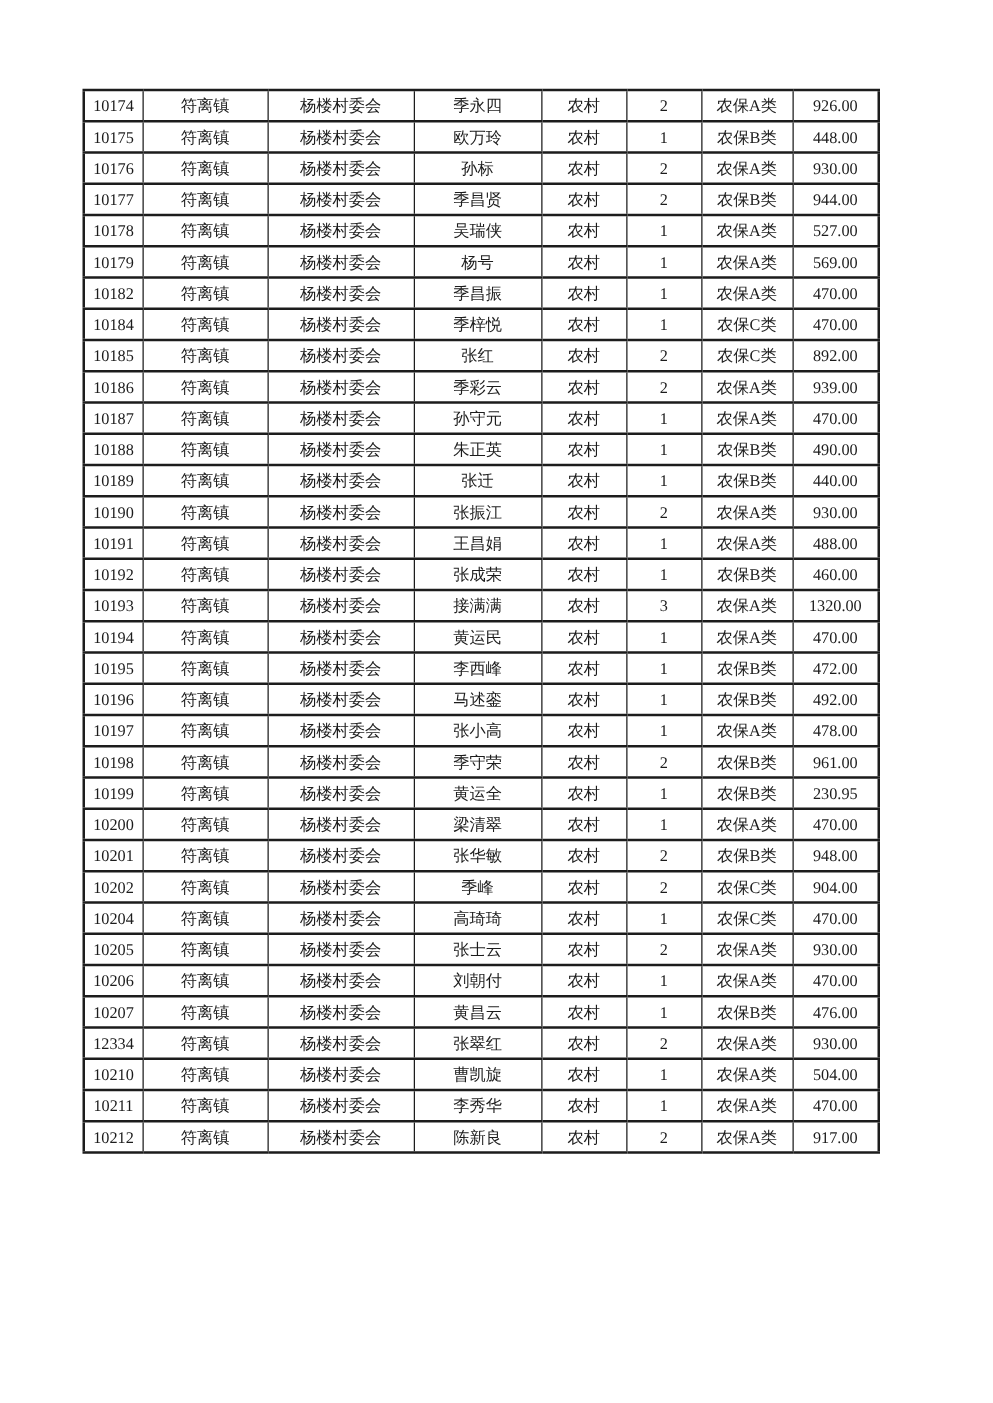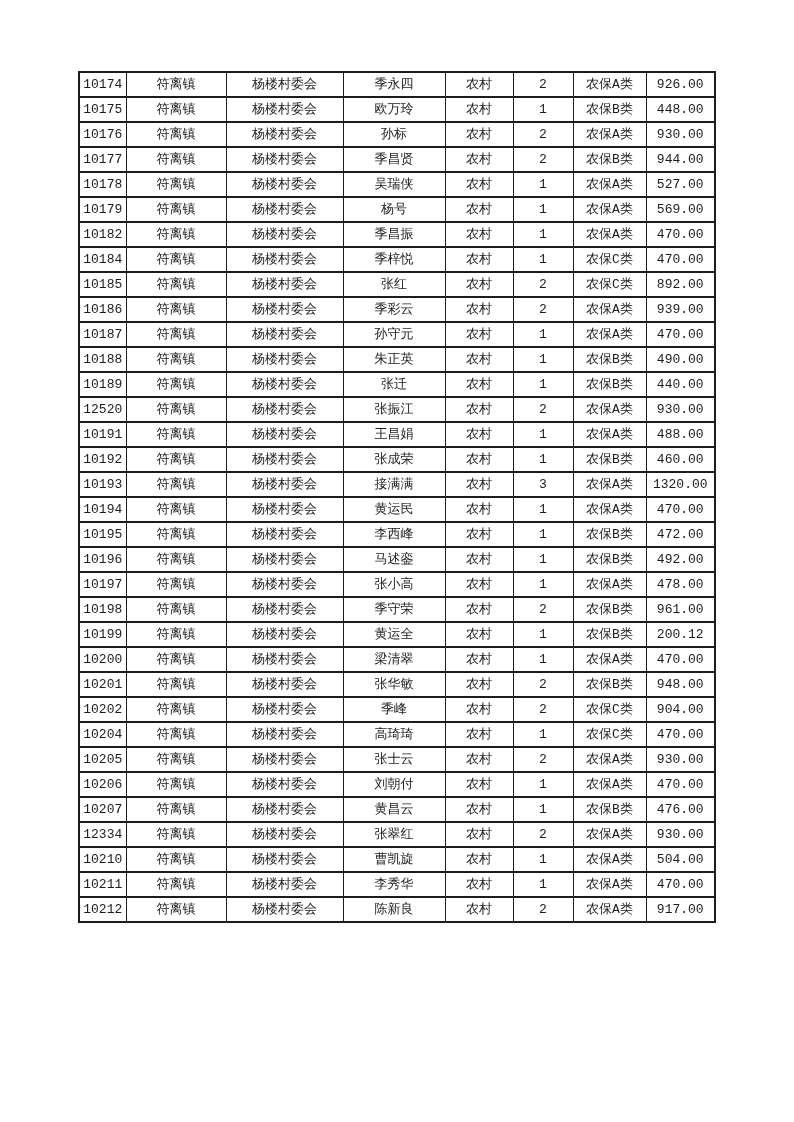--- a/index.html
+++ b/index.html
@@ -27,10 +27,9 @@
     width: 637px;
     border-collapse: collapse;
     table-layout: fixed;
-    font-family: Liberation Mono, monospace;
+    font-family: Liberation Serif, serif;
     font-size: 13px;
     color: #1c1c1c;
-    margin-left: 12px;
   }
   table.roster, table.roster td {
     border: 1px solid #1c1c1c;

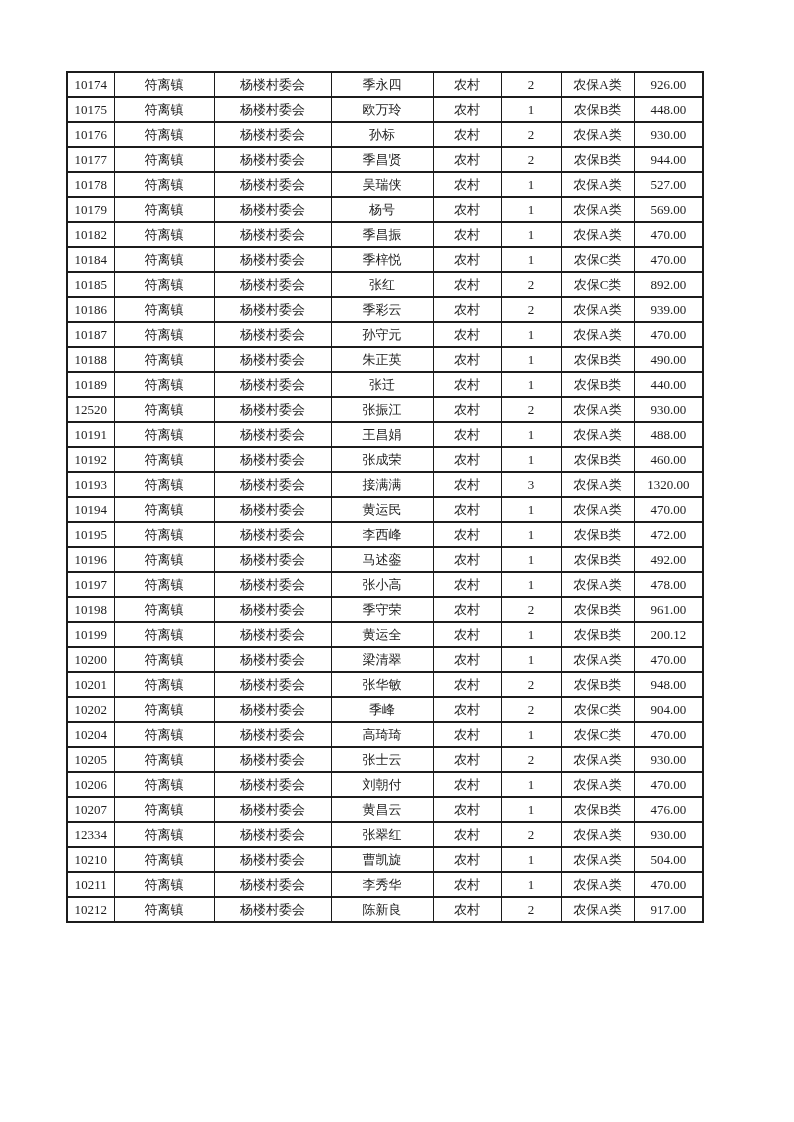--- a/index.html
+++ b/index.html
@@ -205,7 +205,7 @@
           <td>440.00</td>
         </tr>
         <tr>
-          <td>12520</td>
+          <td>10190</td>
           <td>符离镇</td>
           <td>杨楼村委会</td>
           <td>张振江</td>

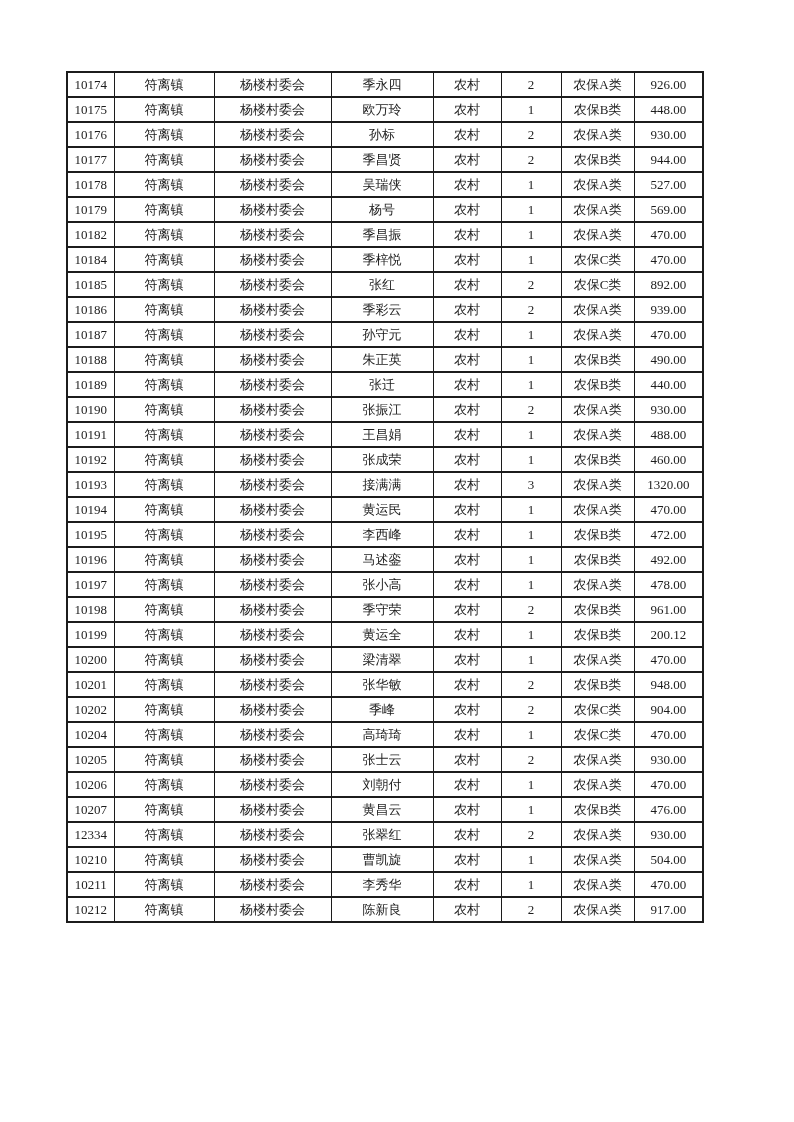--- a/index.html
+++ b/index.html
@@ -302,7 +302,7 @@
           <td>农村</td>
           <td>1</td>
           <td>农保B类</td>
-          <td>200.12</td>
+          <td>230.95</td>
         </tr>
         <tr>
           <td>10200</td>

